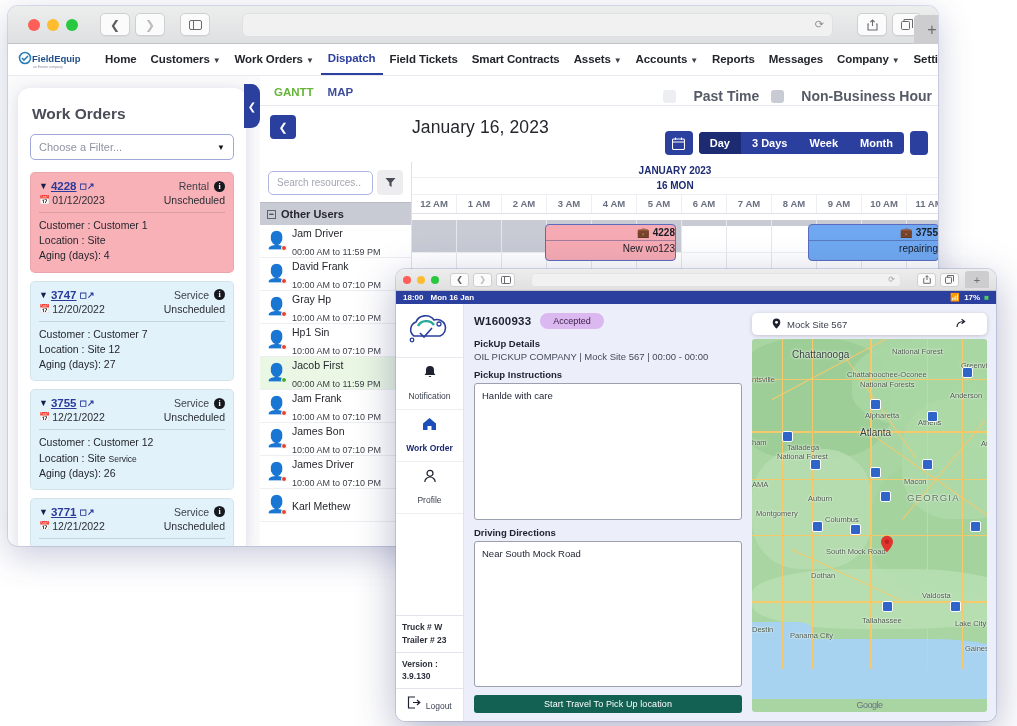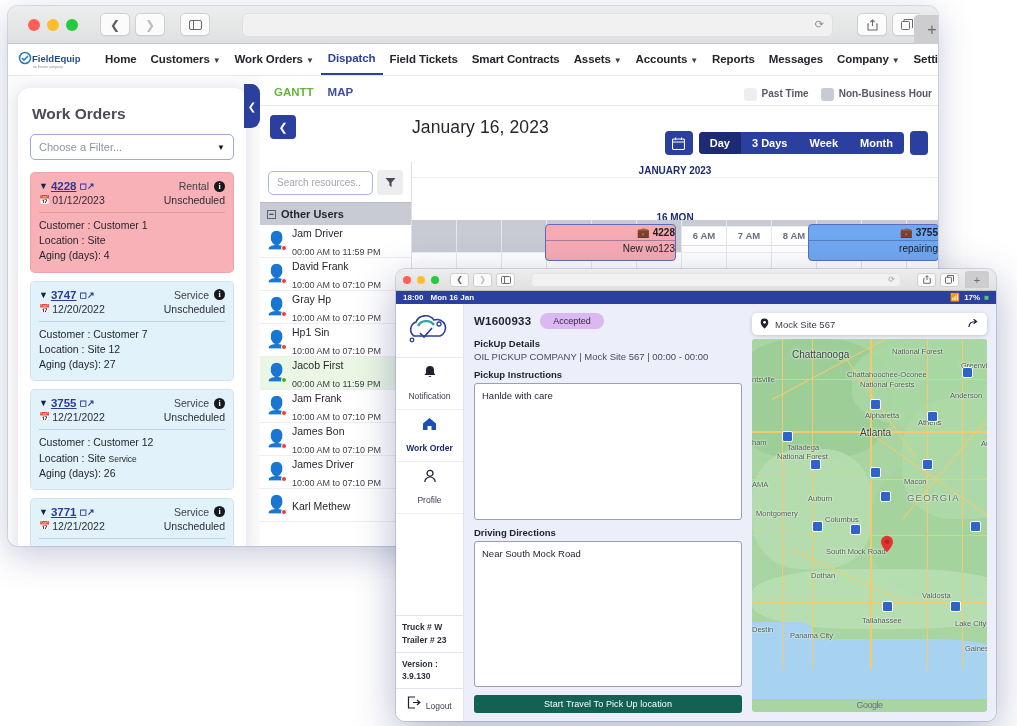--- a/index.html
+++ b/index.html
@@ -132,7 +132,7 @@
   .tab.active{ color:#67b43a; }
   .tab.idle{ color:#3f4d9e; }
   .legend{ position:absolute; right:6px; top:12px; display:flex; gap:12px; align-items:center; }
-  .legend-item{ display:flex; gap:5px; align-items:flex-start; font-size:10px; font-weight:bold; color:#555a66; }
+  .legend-item{ display:flex; gap:17px; align-items:center; font-size:14px; font-weight:bold; color:#555a66; }
   .sw{ width:13px;height:13px;border-radius:3px; }
   .sw.past{ background:#eceef2; } .sw.nonbiz{ background:#c8cbd4; }
 

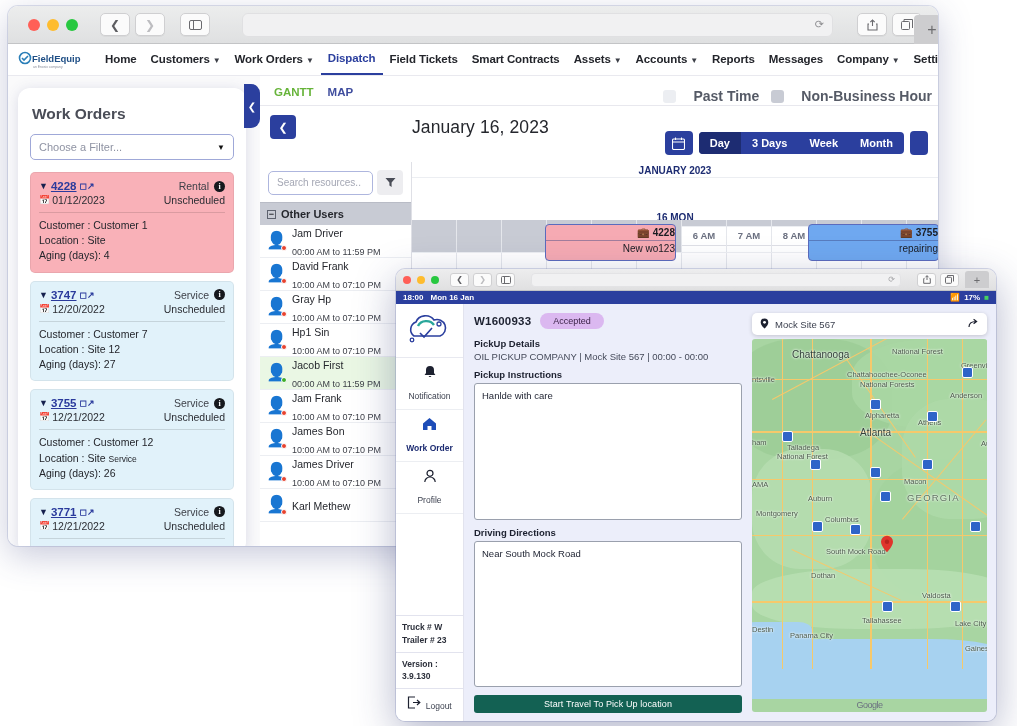--- a/index.html
+++ b/index.html
@@ -189,7 +189,7 @@
   .tl-month{ text-align:center; font-size:10px; font-weight:bold; color:#1d2c72; padding:3px 0 1px;
     border-bottom:1px solid #eceef2; }
   .tl-day{ text-align:center; font-size:10px; font-weight:bold; color:#1d2c72; padding:2px 0 3px;
-    border-bottom:1px solid #eceef2;margin-top:32px;}
+    border-bottom:1px solid #eceef2;}
   .tl-hours{ display:flex; }
   .hcell{ flex:1 0 45px; text-align:center; font-size:9.5px; font-weight:bold; color:#6b7080;
     border-right:1px solid #eceef2; padding:3px 0 4px; }

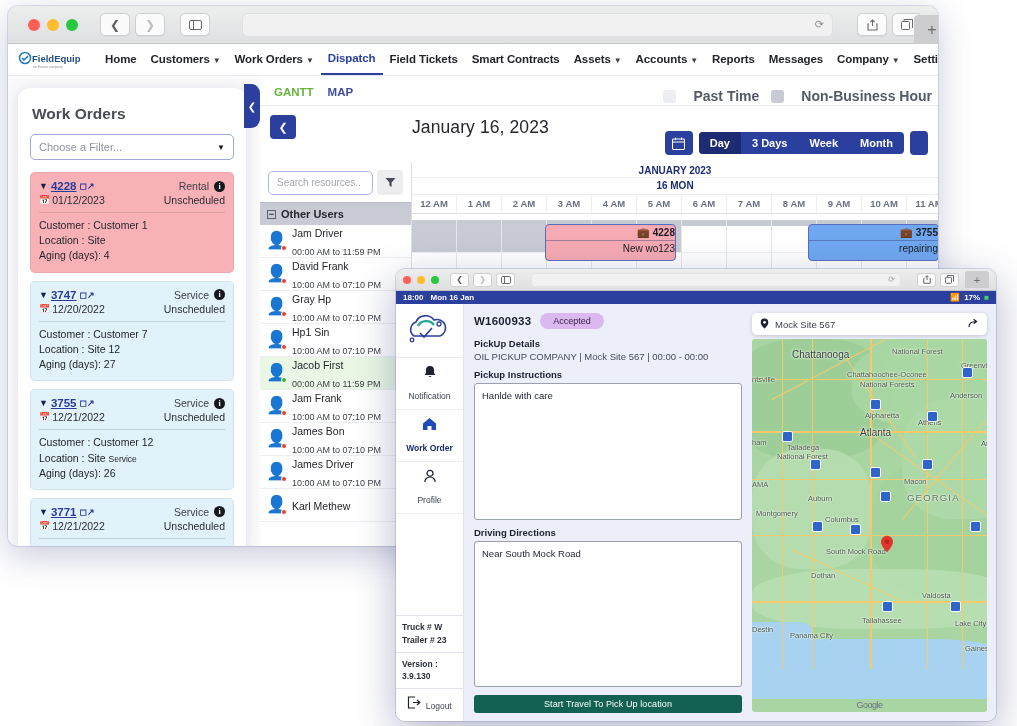--- a/index.html
+++ b/index.html
@@ -260,7 +260,7 @@
   .a-map{ width:244px; margin:0; padding:9px 9px 9px 0; display:flex; flex-direction:column;}
   .a-searchbar{
     height:22px; background:#fff; border-radius:5px; box-shadow:0 1px 4px rgba(0,0,0,.18);
-    display:flex; align-items:center; gap:6px; padding:0 8px; margin-bottom:4px;
+    display:flex; align-items:center; gap:6px; padding:0 20px; margin-bottom:4px;
     font-size:9.5px; color:#3a3f4d;
   }
   .a-searchbar .pin{ color:#1d2130; font-size:10px; }

